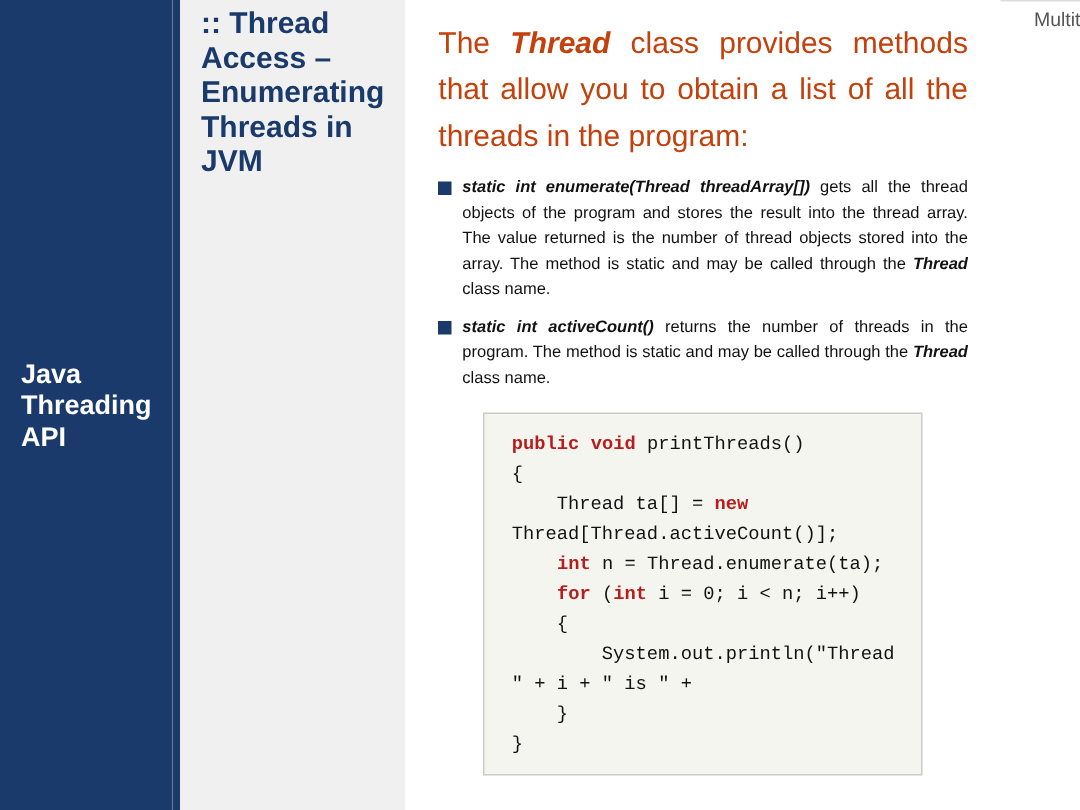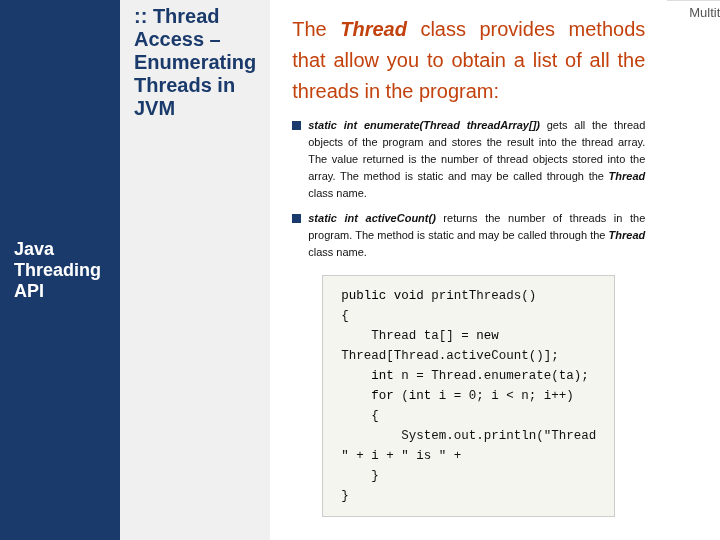--- a/index.html
+++ b/index.html
@@ -96,8 +96,8 @@
     }
 
     .code-keyword {
-      color: #000000;
-      font-weight: normal;
+      color: #b91c1c;
+      font-weight: bold;
     }
 
     .footer {

